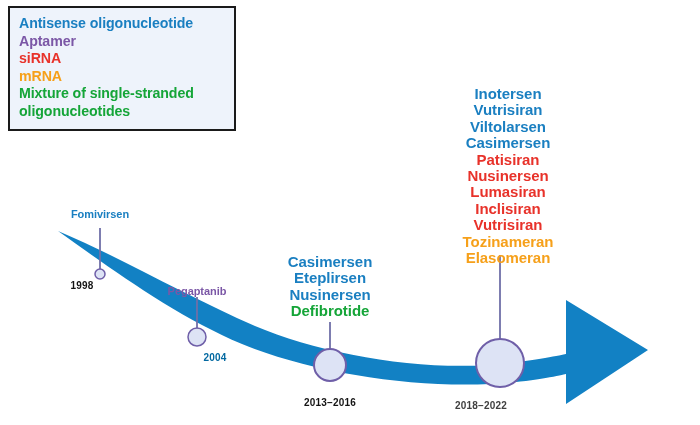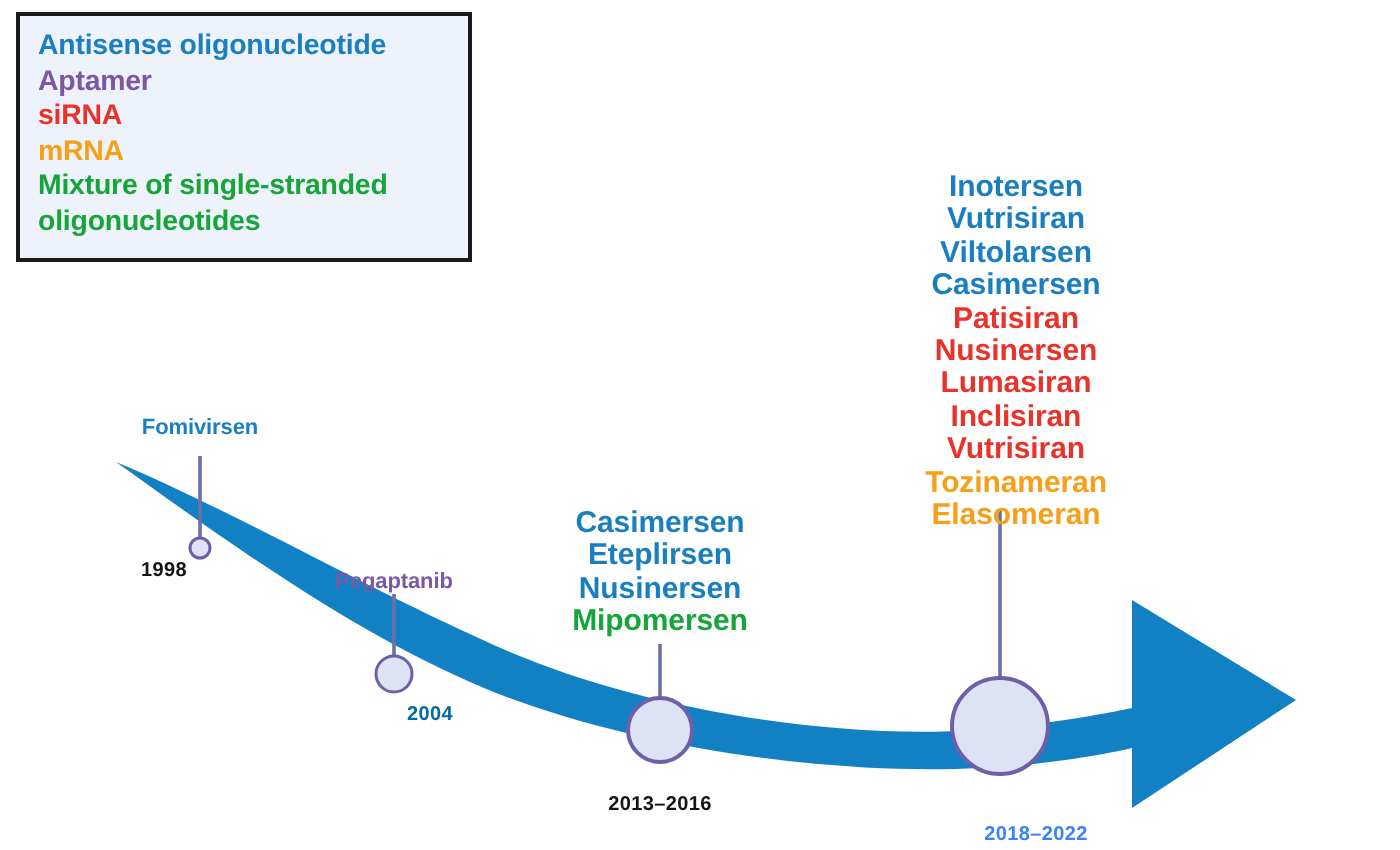--- a/index.html
+++ b/index.html
@@ -142,7 +142,7 @@
         <div class="drug" style="color: rgb(26, 127, 193);">Casimersen</div>
         <div class="drug" style="color: rgb(26, 127, 193);">Eteplirsen</div>
         <div class="drug" style="color: rgb(26, 127, 193);">Nusinersen</div>
-        <div class="drug" style="color: rgb(21, 165, 56);">Mipomersen</div>
+        <div class="drug" style="color: rgb(21, 165, 56);">Defibrotide</div>
       </div>
       <div class="year" style="left: 518px; top: 400px; color: #3b82f6; margin-top: 12px;">2018–2022</div>
       <div class="drug-group" style="left: 508px; top: 86px;">

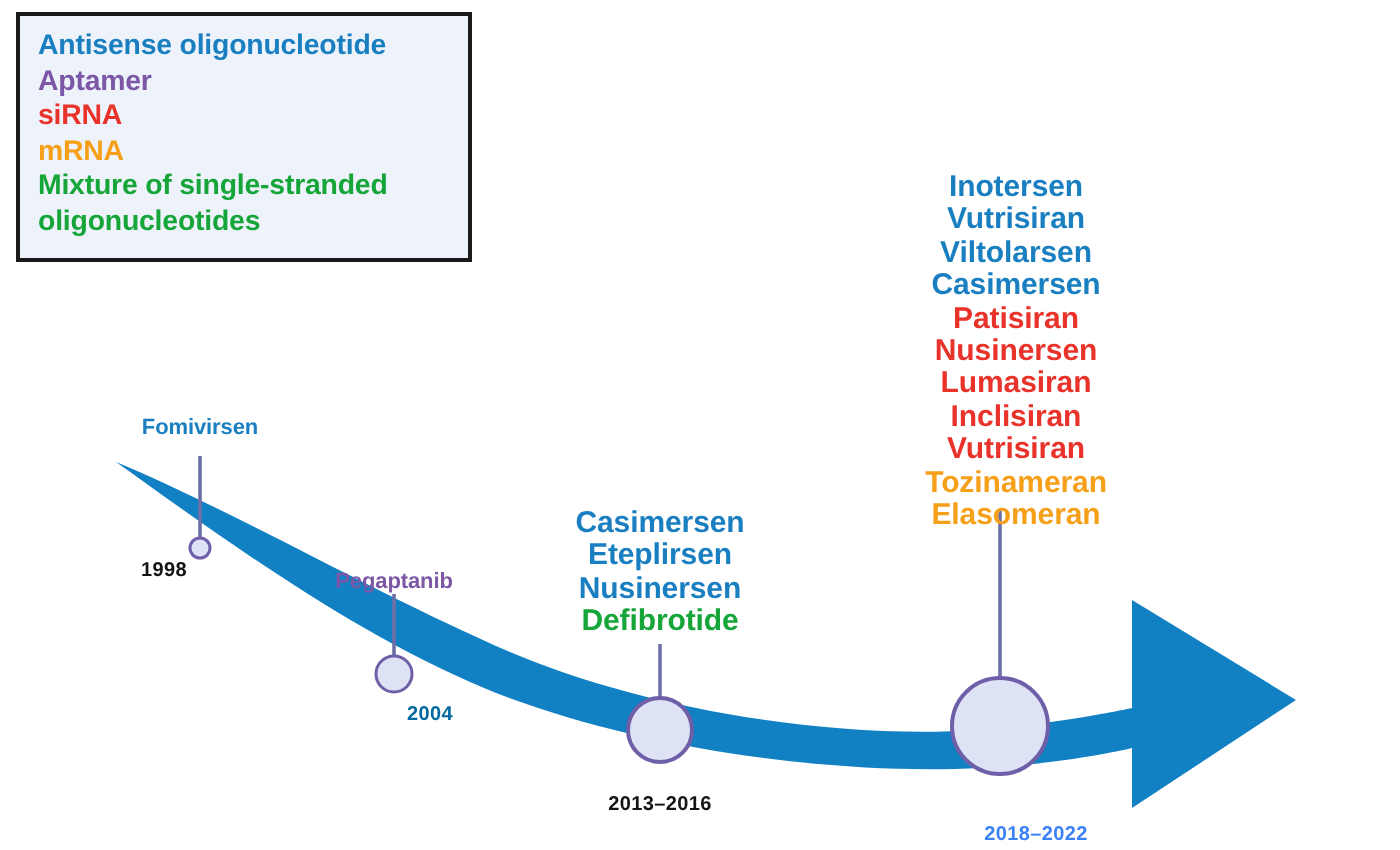--- a/index.html
+++ b/index.html
@@ -144,7 +144,7 @@
         <div class="drug" style="color: rgb(26, 127, 193);">Nusinersen</div>
         <div class="drug" style="color: rgb(21, 165, 56);">Defibrotide</div>
       </div>
-      <div class="year" style="left: 518px; top: 400px; color: #3b82f6; margin-top: 12px;">2018–2022</div>
+      <div class="year" style="left: 481px; top: 400px; color: #404040;">2018–2022</div>
       <div class="drug-group" style="left: 508px; top: 86px;">
         <div class="drug" style="color: rgb(26, 127, 193);">Inotersen</div>
         <div class="drug" style="color: rgb(26, 127, 193);">Vutrisiran</div>

